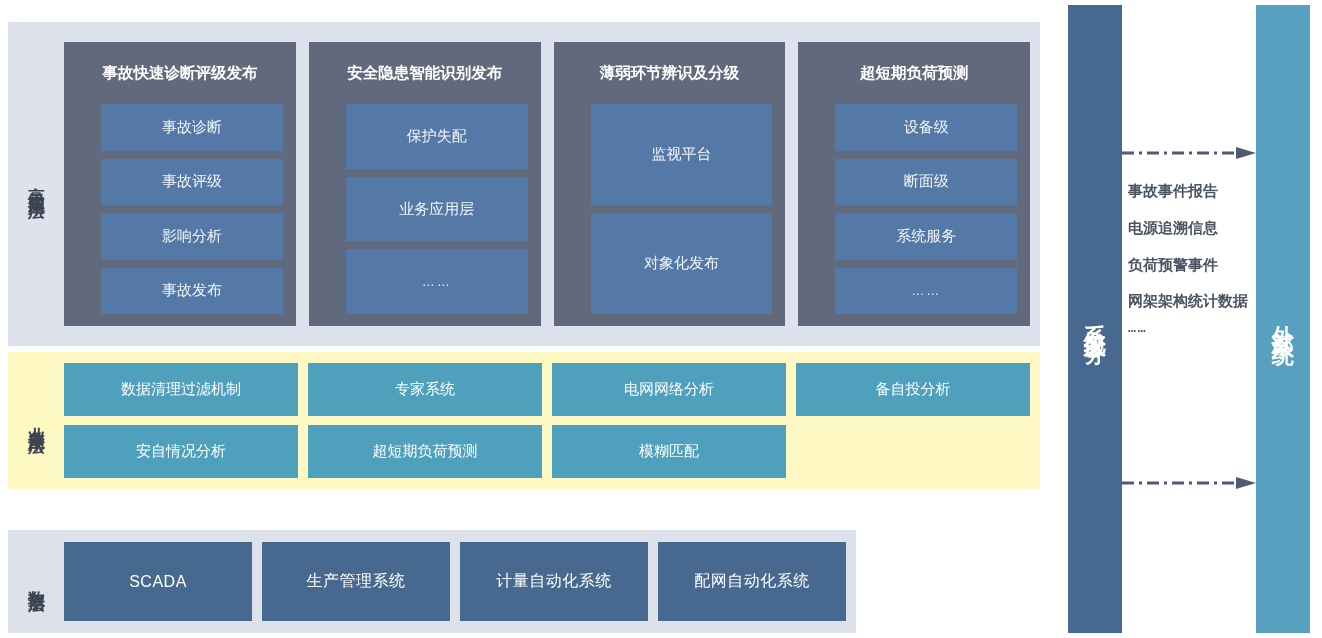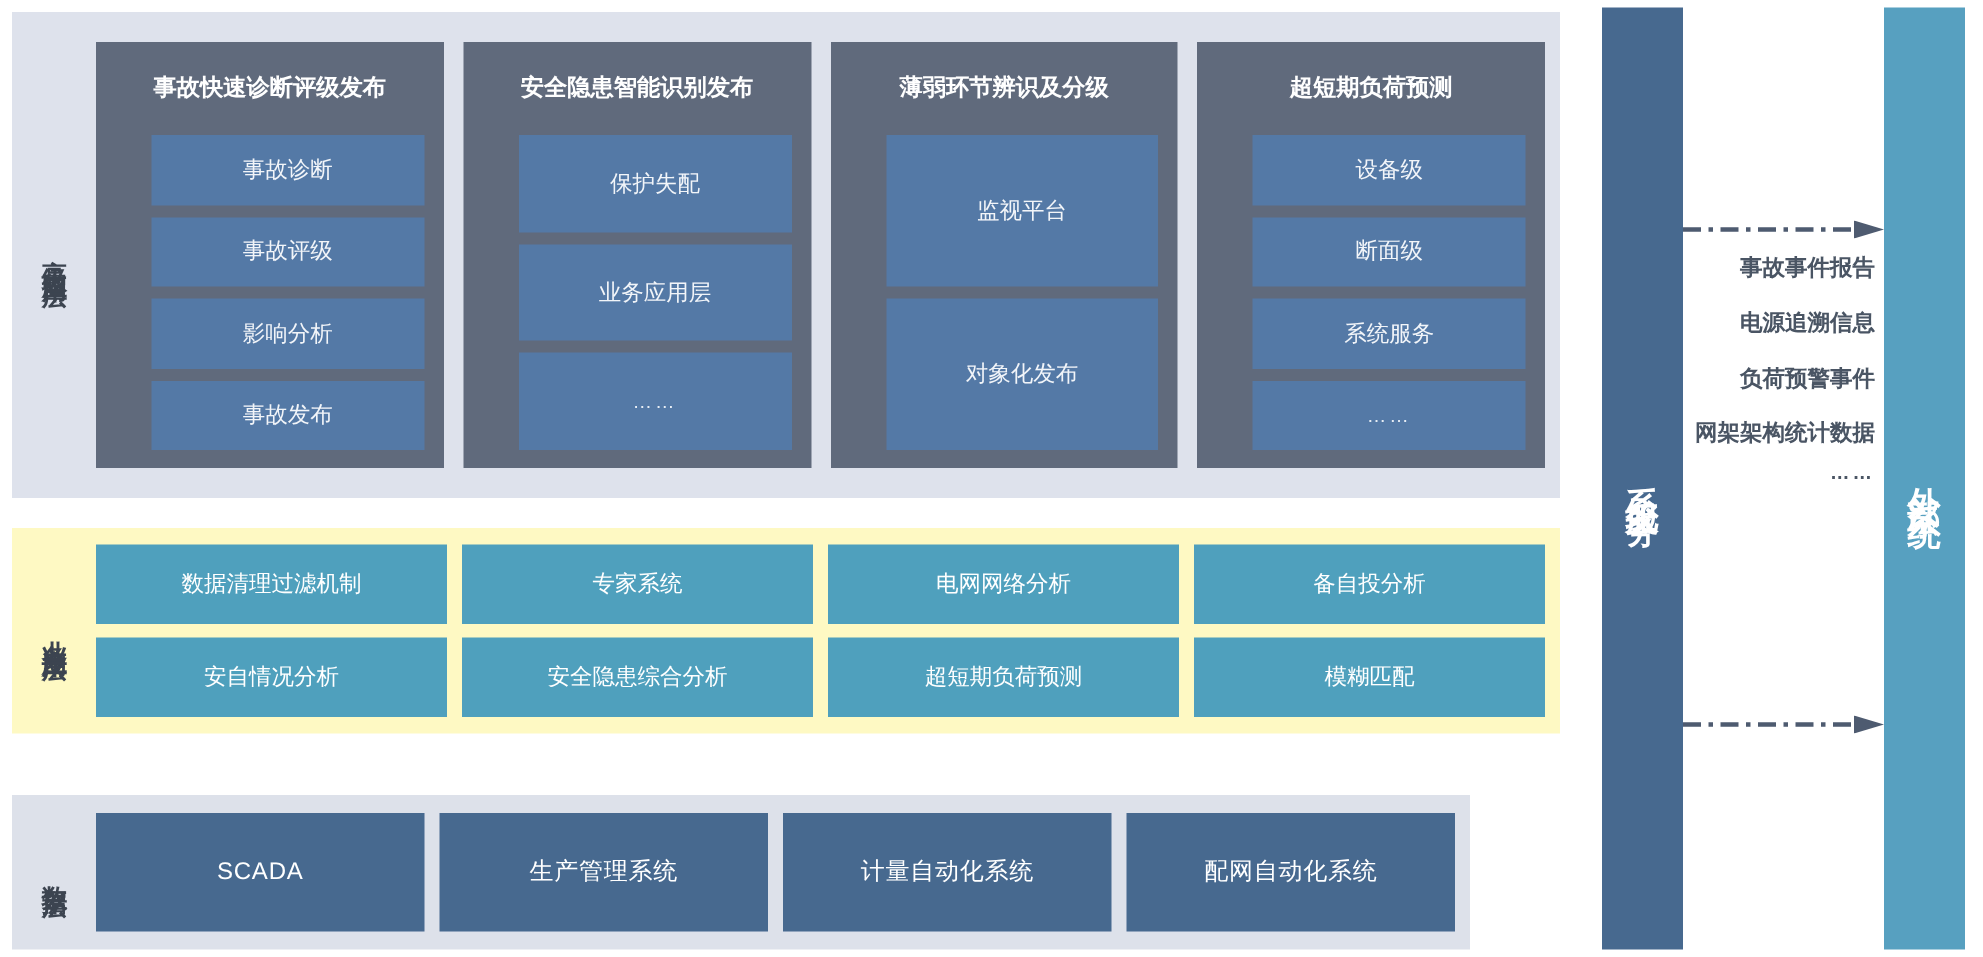--- a/index.html
+++ b/index.html
@@ -16,7 +16,7 @@
   .left-stack{position:absolute;left:8px;top:5px;width:1032px;height:628px;}
 
   .panel{position:absolute;left:0;box-sizing:border-box;display:flex;align-items:stretch;}
-  .panel-advanced{top:3px;width:1032px;height:324px;background:#dee2ec;}
+  .panel-advanced{top:17px;width:1032px;height:324px;background:#dee2ec;}
   .panel-business{top:347px;width:1032px;height:137px;background:#fef9c3;}
   .panel-data{top:525px;width:972px;height:103px;background:#dde1ea;}
 

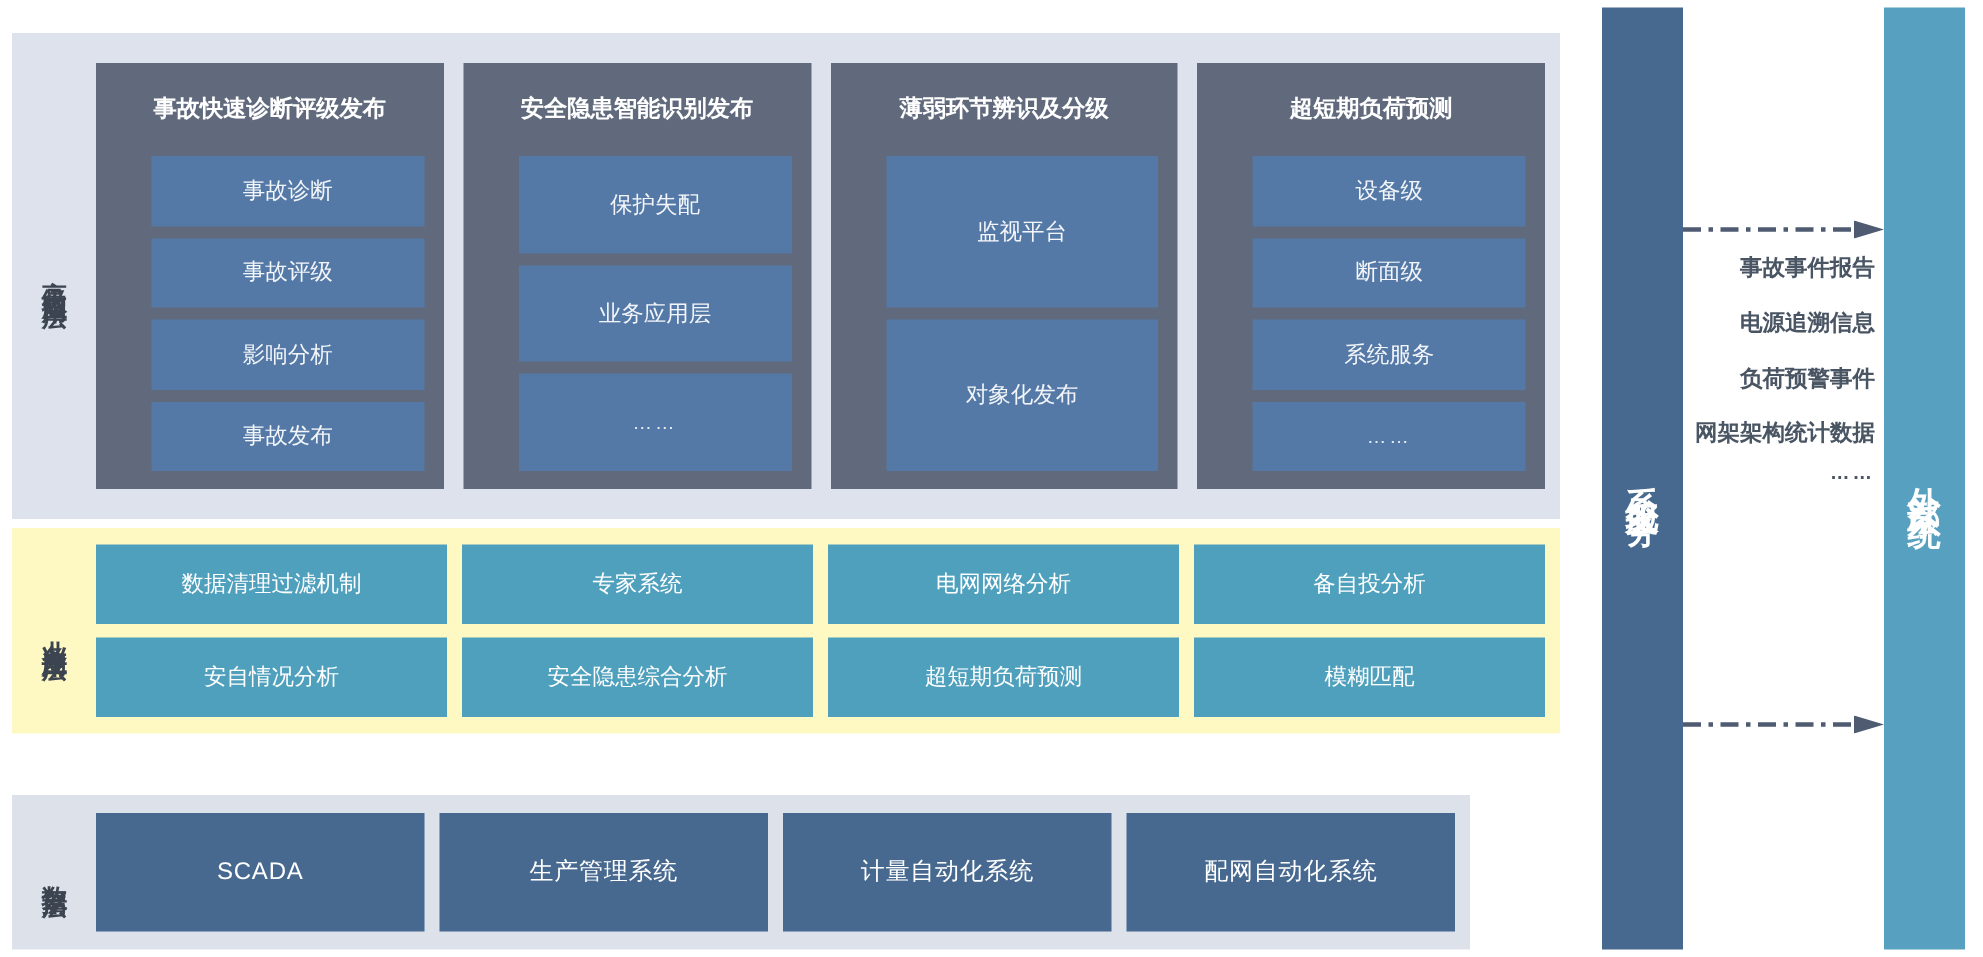--- a/index.html
+++ b/index.html
@@ -99,8 +99,8 @@
   }
 
   .flow-labels{
-    position:absolute;left:60px;top:164px;width:122px;
-    display:flex;flex-direction:column;align-items:flex-end;gap:17px;
+    position:absolute;left:60px;top:178px;width:122px;
+    display:flex;flex-direction:column;align-items:flex-start;gap:17px;font-family:Liberation Mono, monospace;
   }
   .flow-label{
     color:#4a5564;font-weight:bold;font-size:15px;

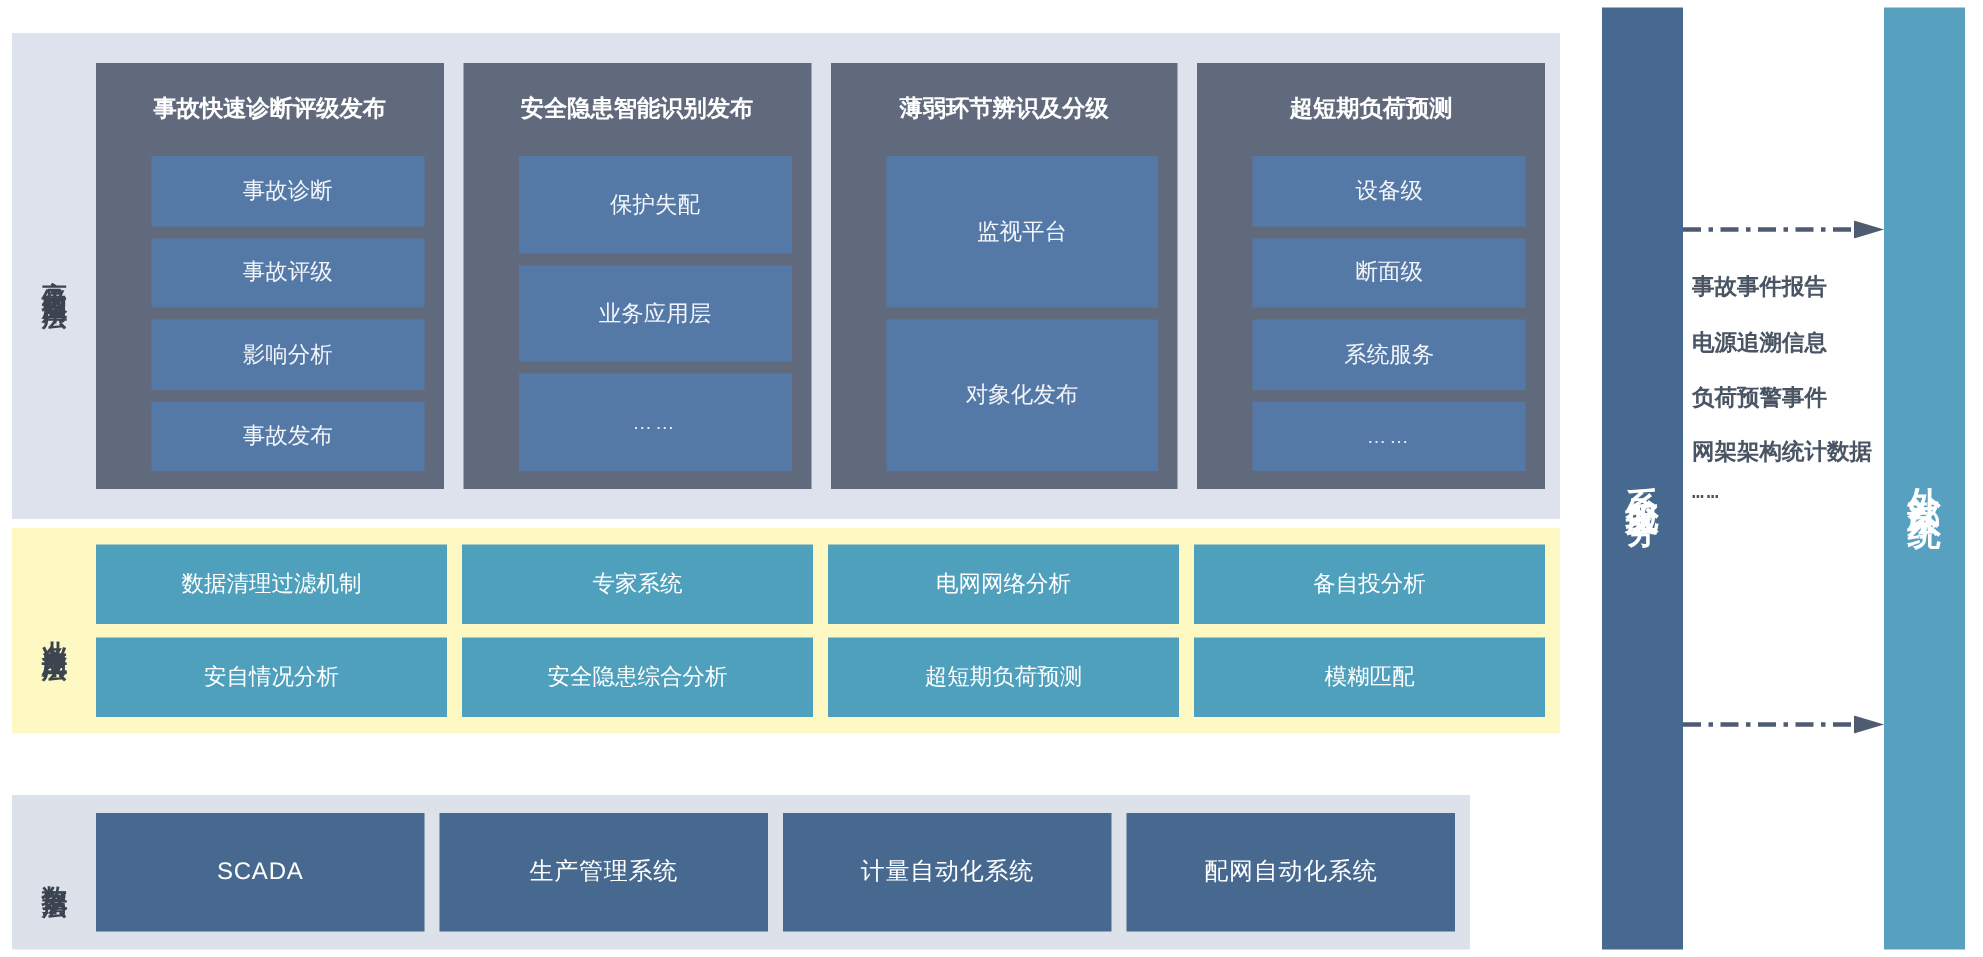--- a/index.html
+++ b/index.html
@@ -177,7 +177,6 @@
         <div class="biz-item">电网网络分析</div>
         <div class="biz-item">备自投分析</div>
         <div class="biz-item">安自情况分析</div>
-        <div class="biz-item">安全隐患综合分析</div>
         <div class="biz-item">超短期负荷预测</div>
         <div class="biz-item">模糊匹配</div>
       </div>

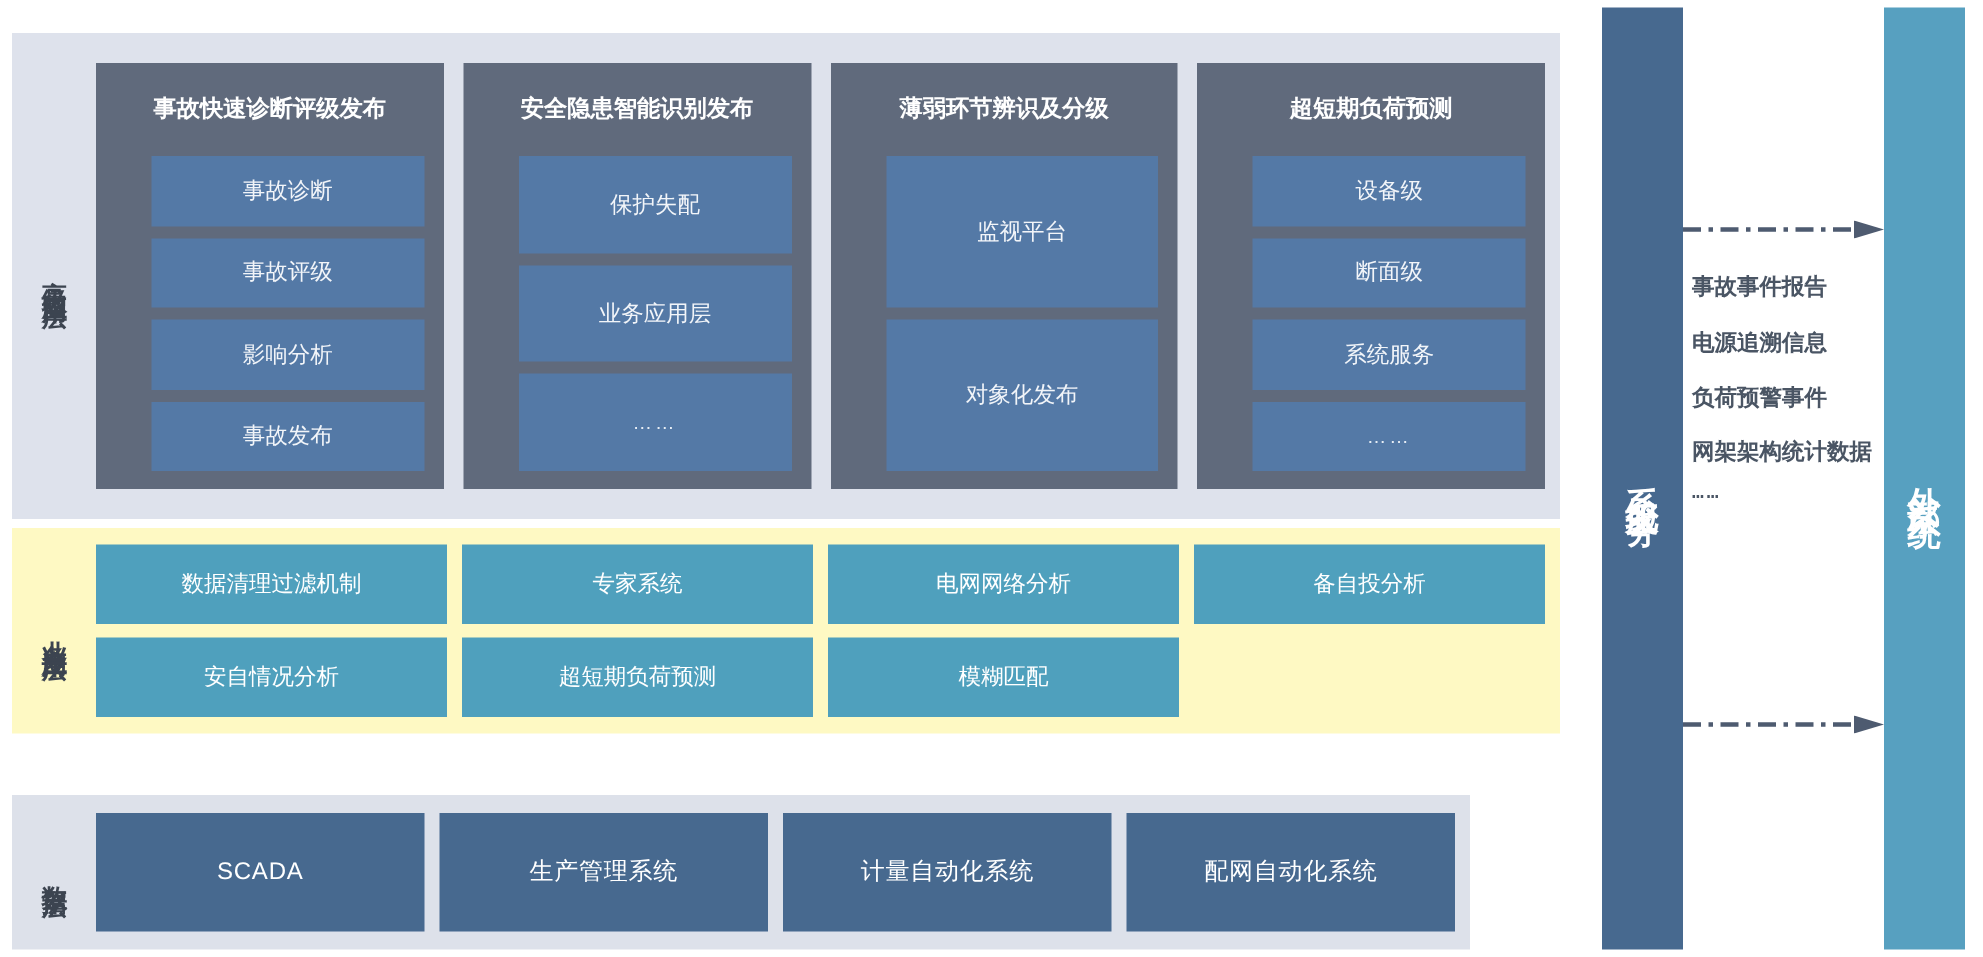--- a/index.html
+++ b/index.html
@@ -18,7 +18,7 @@
   .panel{position:absolute;left:0;box-sizing:border-box;display:flex;align-items:stretch;}
   .panel-advanced{top:17px;width:1032px;height:324px;background:#dee2ec;}
   .panel-business{top:347px;width:1032px;height:137px;background:#fef9c3;}
-  .panel-data{top:525px;width:972px;height:103px;background:#dde1ea;}
+  .panel-data{top:525px;width:848px;height:103px;background:#dde1ea;}
 
   .layer-label{
     width:56px;flex:0 0 56px;

